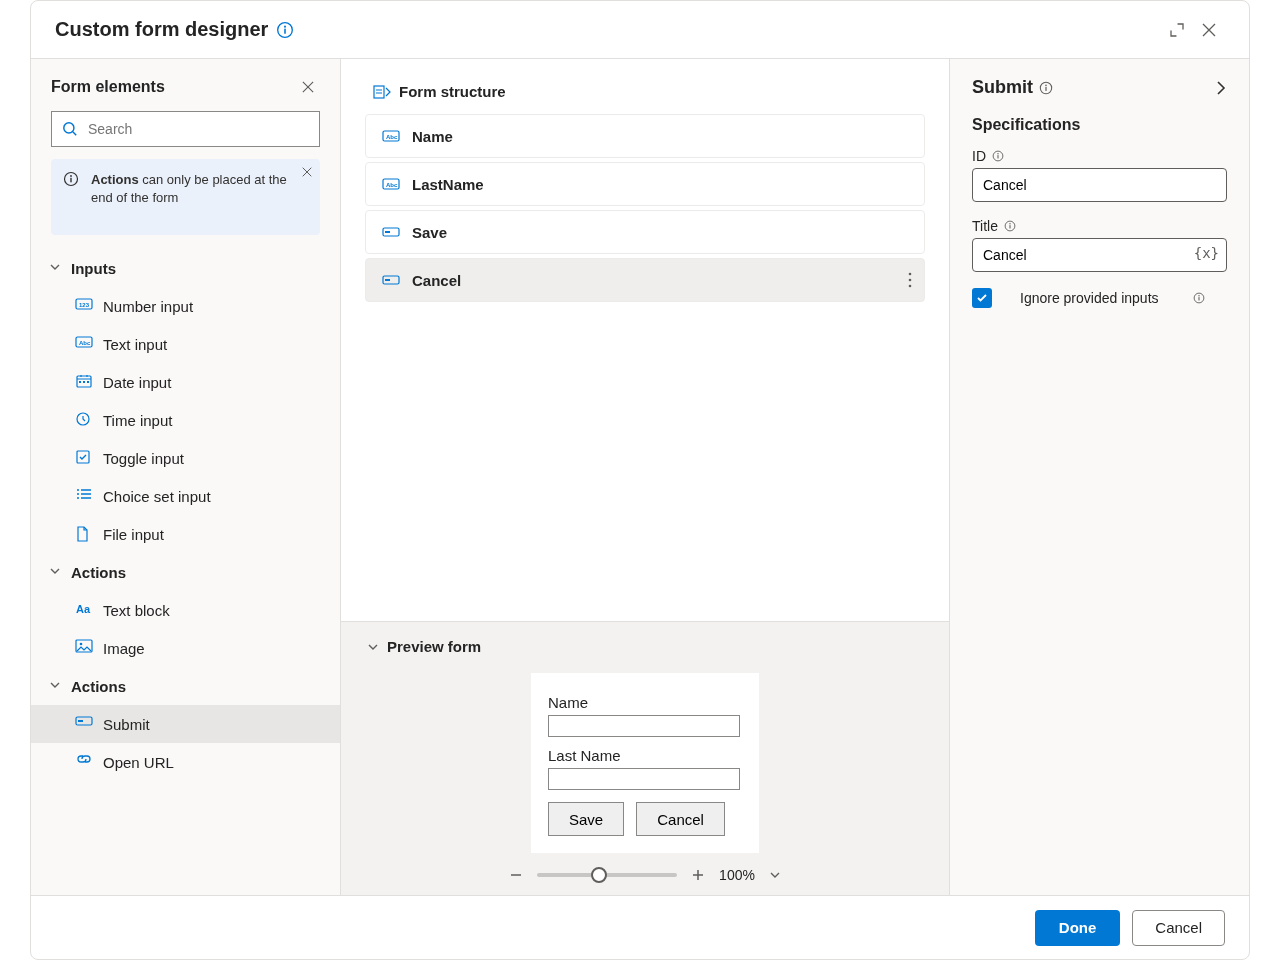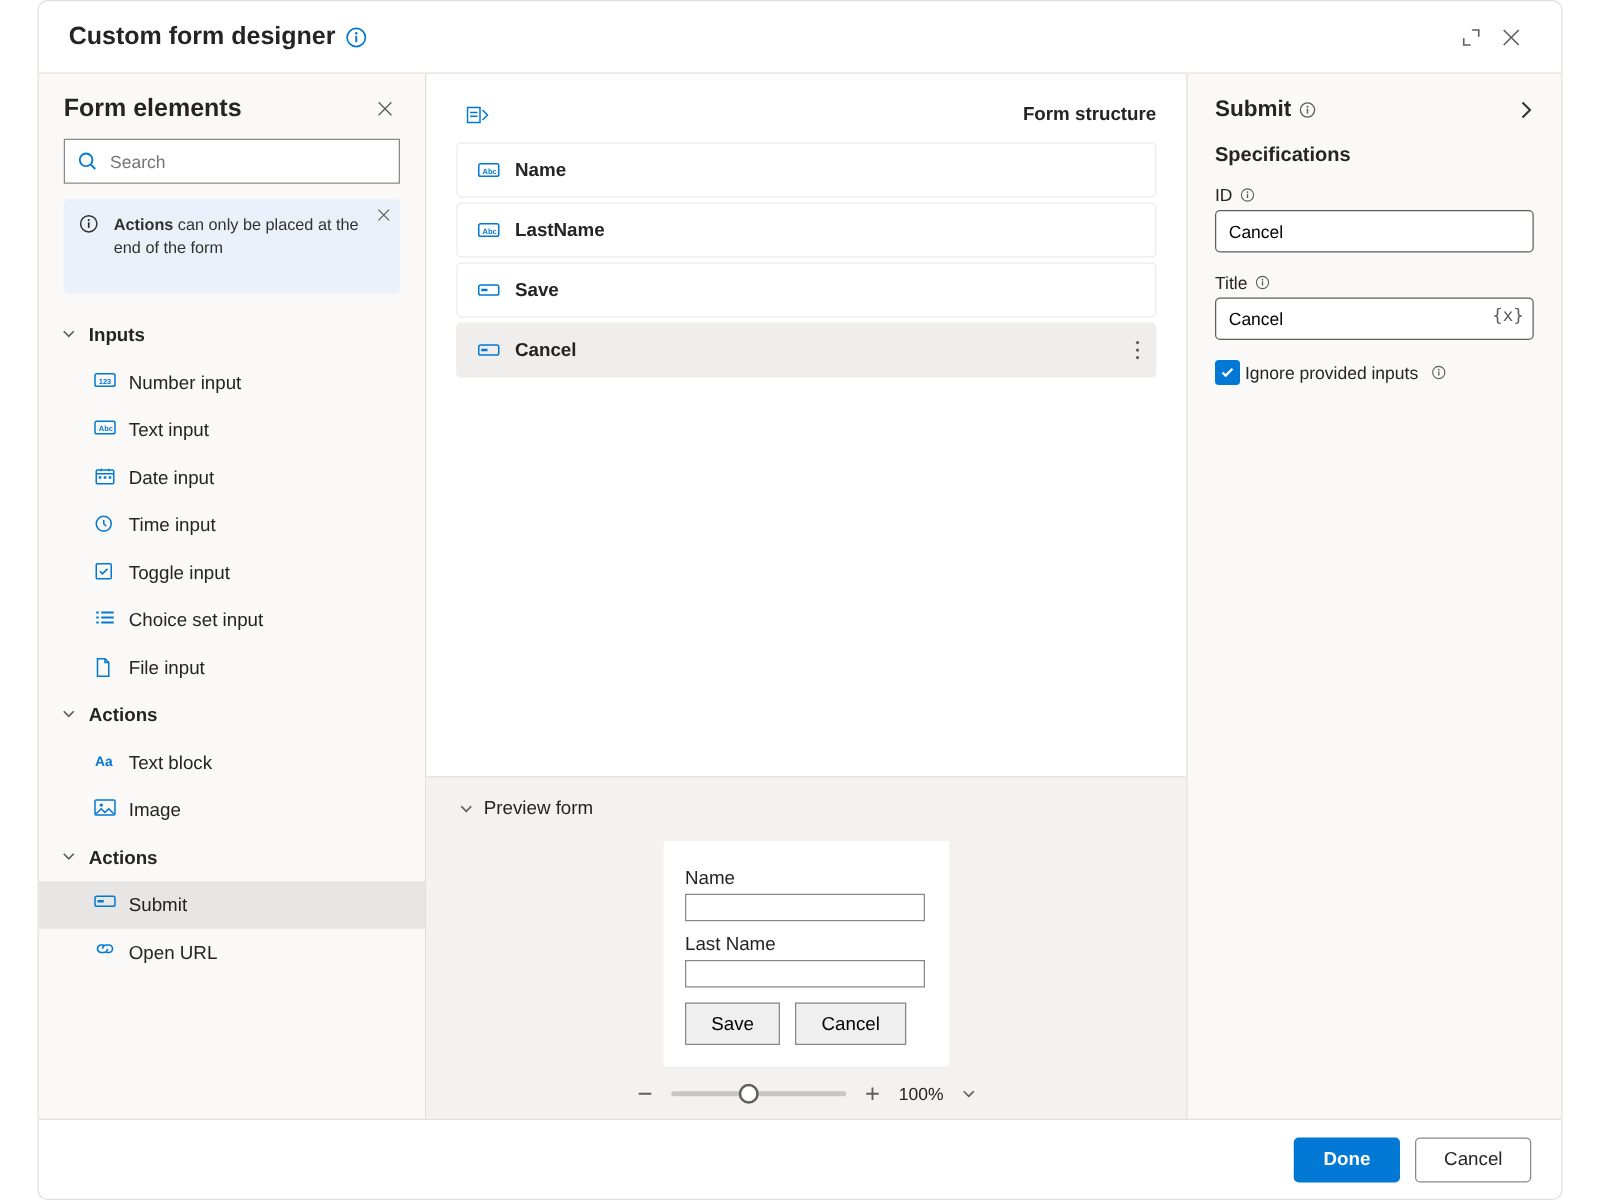--- a/index.html
+++ b/index.html
@@ -22,7 +22,7 @@
   
   .sidebar { width:310px; border-right:1px solid #e1dfdd; background:#faf9f8; padding-top:16px; display:flex; flex-direction:column; }
   .sidebar-head { display:flex; align-items:center; padding:0 20px 12px 20px; }
-  .sidebar-title { font-size:20px; font-weight:600; flex:1; }
+  .sidebar-title { font-size:16px; font-weight:600; flex:1; }
   .search-wrap { margin:0 20px 12px 20px; position:relative; }
   .search-input { width:100%; height:36px; padding:0 10px 0 36px; border:1px solid #8a8886; border-radius:0; font-size:14px; background:#fff; }
   .search-icon { position:absolute; left:10px; top:9px; }

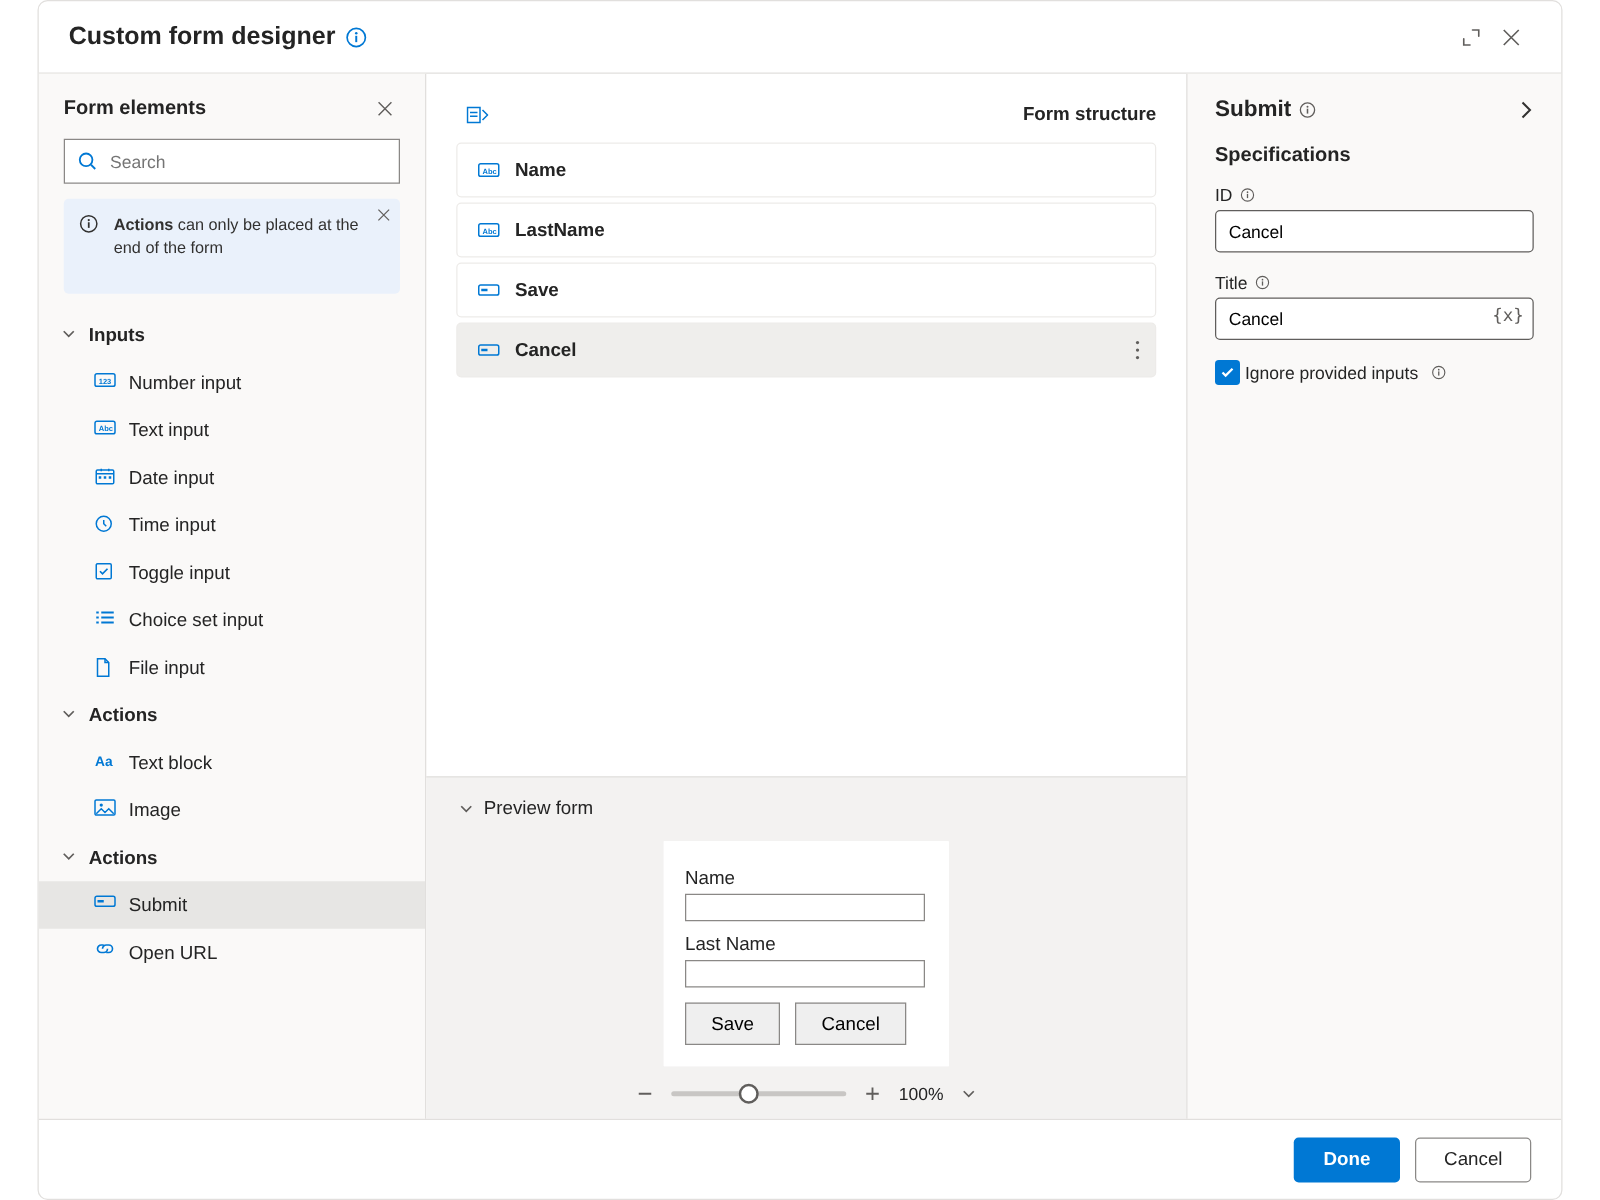--- a/index.html
+++ b/index.html
@@ -39,7 +39,7 @@
   
   .center { flex:1; display:flex; flex-direction:column; min-width:0; }
   .structure { padding:20px 24px 0 24px; }
-  .struct-head { display:flex; align-items:center; gap:8px; font-weight:600; font-size:15px; padding:4px 0 14px 8px;justify-content:space-between; }
+  .struct-head { display:flex; align-items:center; gap:8px; font-weight:600; font-size:15px; padding:4px 0 14px 8px; }
   .field-list { display:flex; flex-direction:column; gap:4px; }
   .field-row { display:flex; align-items:center; height:44px; border:1px solid #edebe9; border-radius:4px; background:#fff; padding:0 12px 0 16px; font-weight:600; font-size:15px; cursor:pointer; position:relative; }
   .field-row .fi { margin-right:12px; }

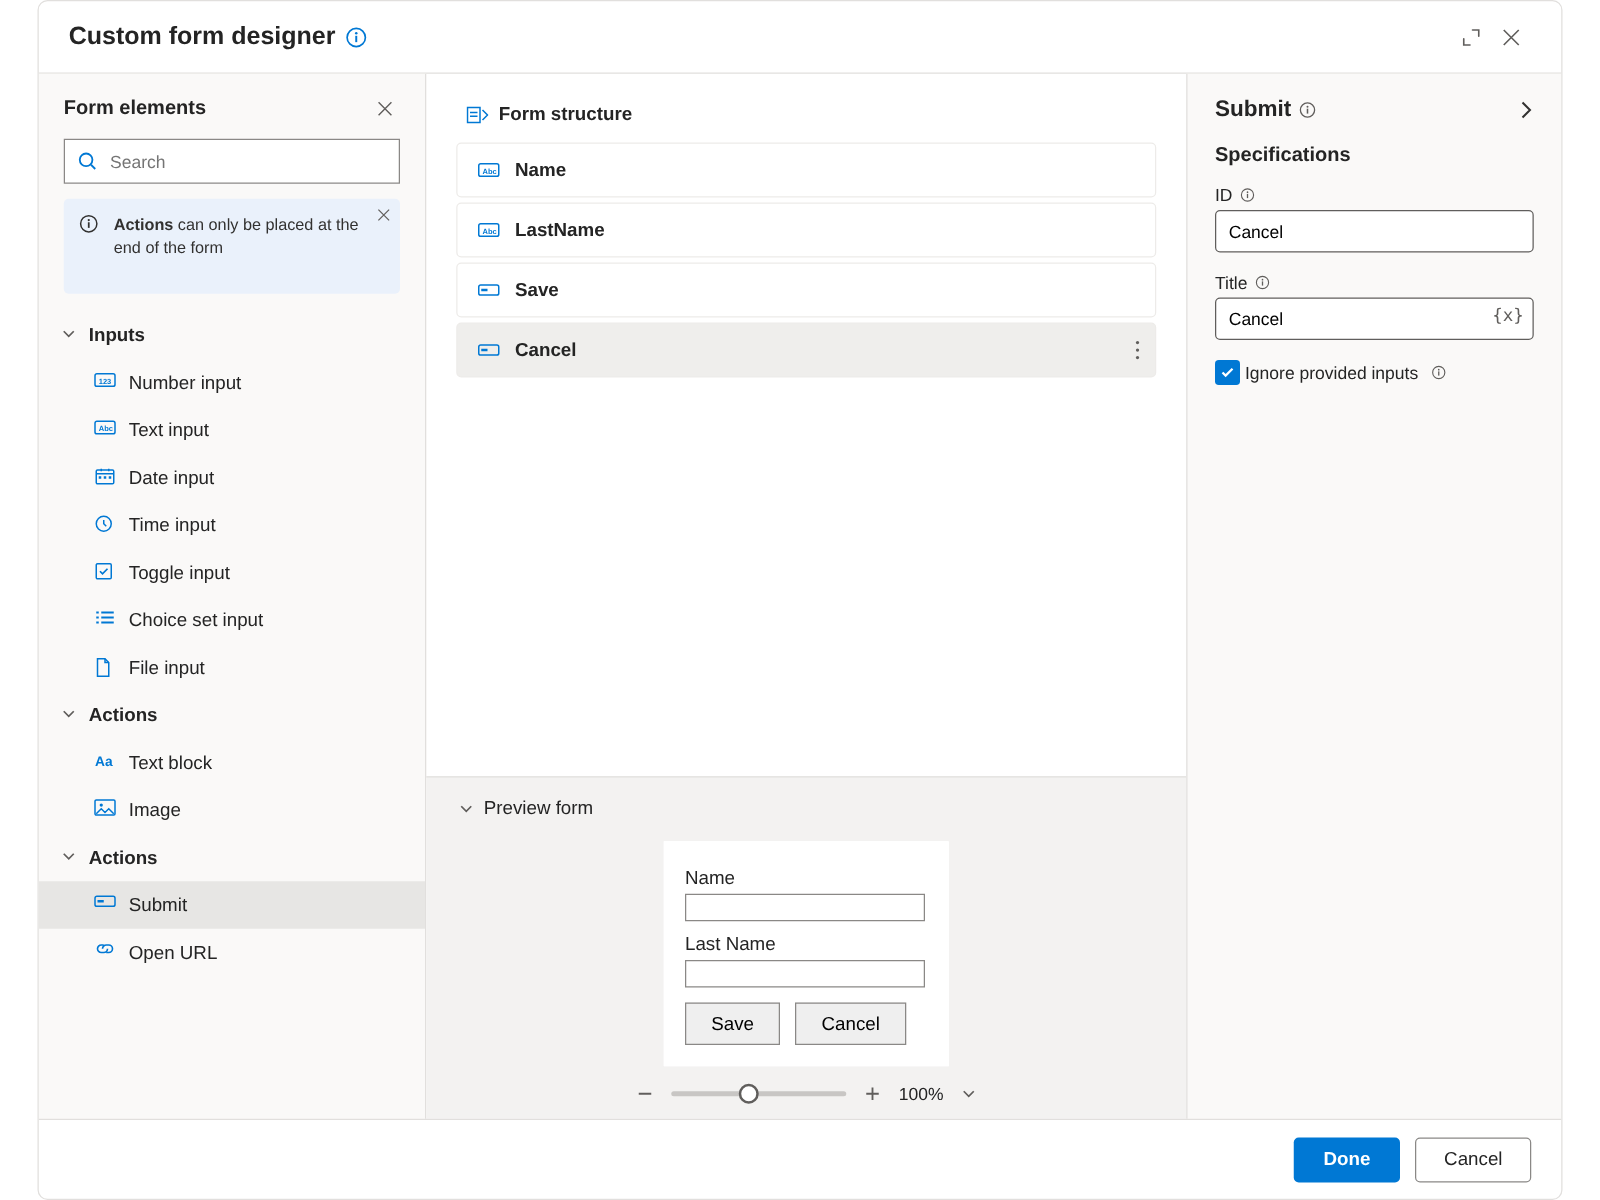--- a/index.html
+++ b/index.html
@@ -69,7 +69,7 @@
   .fld-input-wrap { position:relative; margin-bottom:16px; }
   .fld-input { width:100%; height:34px; border:1px solid #605e5c; border-radius:4px; padding:0 30px 0 10px; font-size:14px; }
   .suffix-fx { position:absolute; right:8px; top:7px; font-size:14px; color:#605e5c; font-family:Consolas,monospace; }
-  .chk-row { display:flex; align-items:center; gap:4px; margin-top:8px; }
+  .chk-row { display:flex; align-items:center; gap:28px; margin-top:8px; }
   .chk-box { width:20px; height:20px; background:#0078d4; border-radius:3px; display:flex; align-items:center; justify-content:center; }
 
   

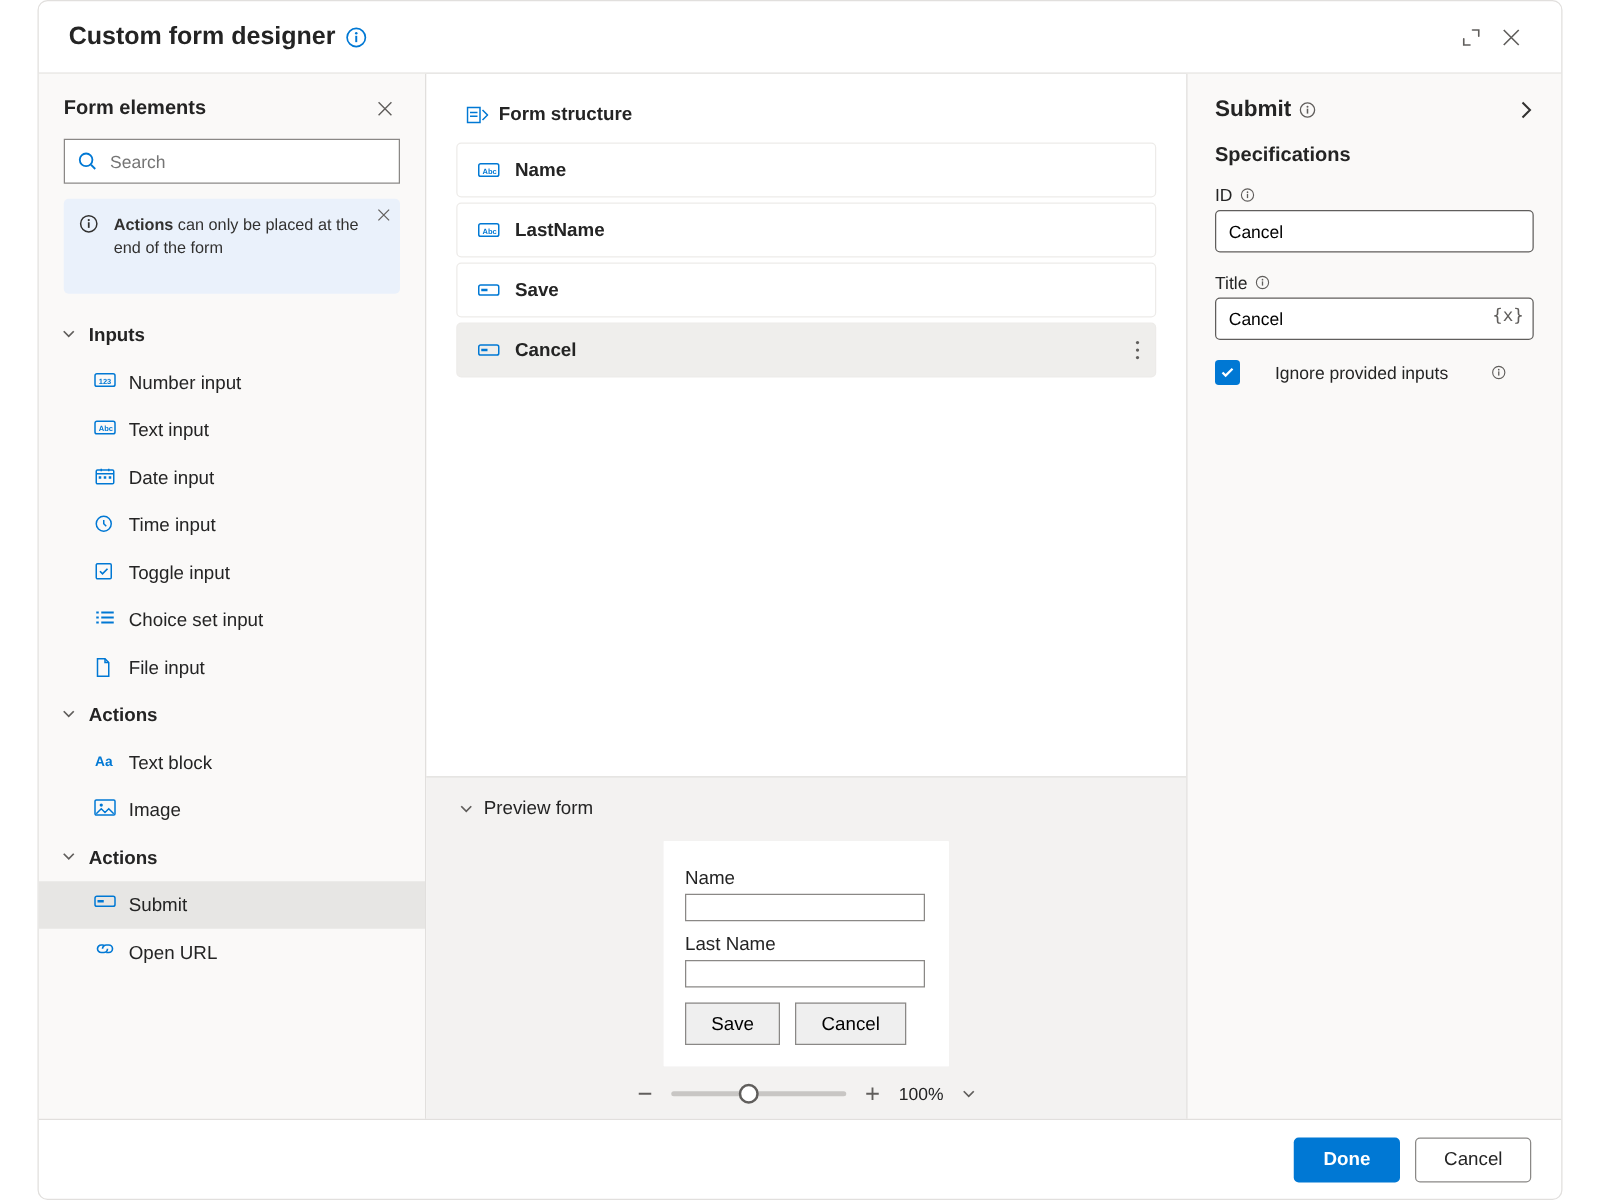--- a/index.html
+++ b/index.html
@@ -48,7 +48,7 @@
   .field-row.selected .more { display:block; }
 
   .preview-area { margin-top:auto; background:#f3f2f1; border-top:1px solid #e1dfdd; padding:16px 26px 12px 26px; }
-  .preview-head { display:flex; align-items:center; gap:8px; font-weight:400; font-size:15px; }
+  .preview-head { display:flex; align-items:center; gap:8px; font-weight:700; font-size:15px; }
   .preview-card-wrap { display:flex; justify-content:center; padding:18px 0 6px 0; }
   .preview-card { background:#fff; width:228px; padding:16px 16px 16px 16px; border:1px solid #fff; }
   .preview-card label { display:block; font-size:15px; margin:4px 0 4px 0; }

